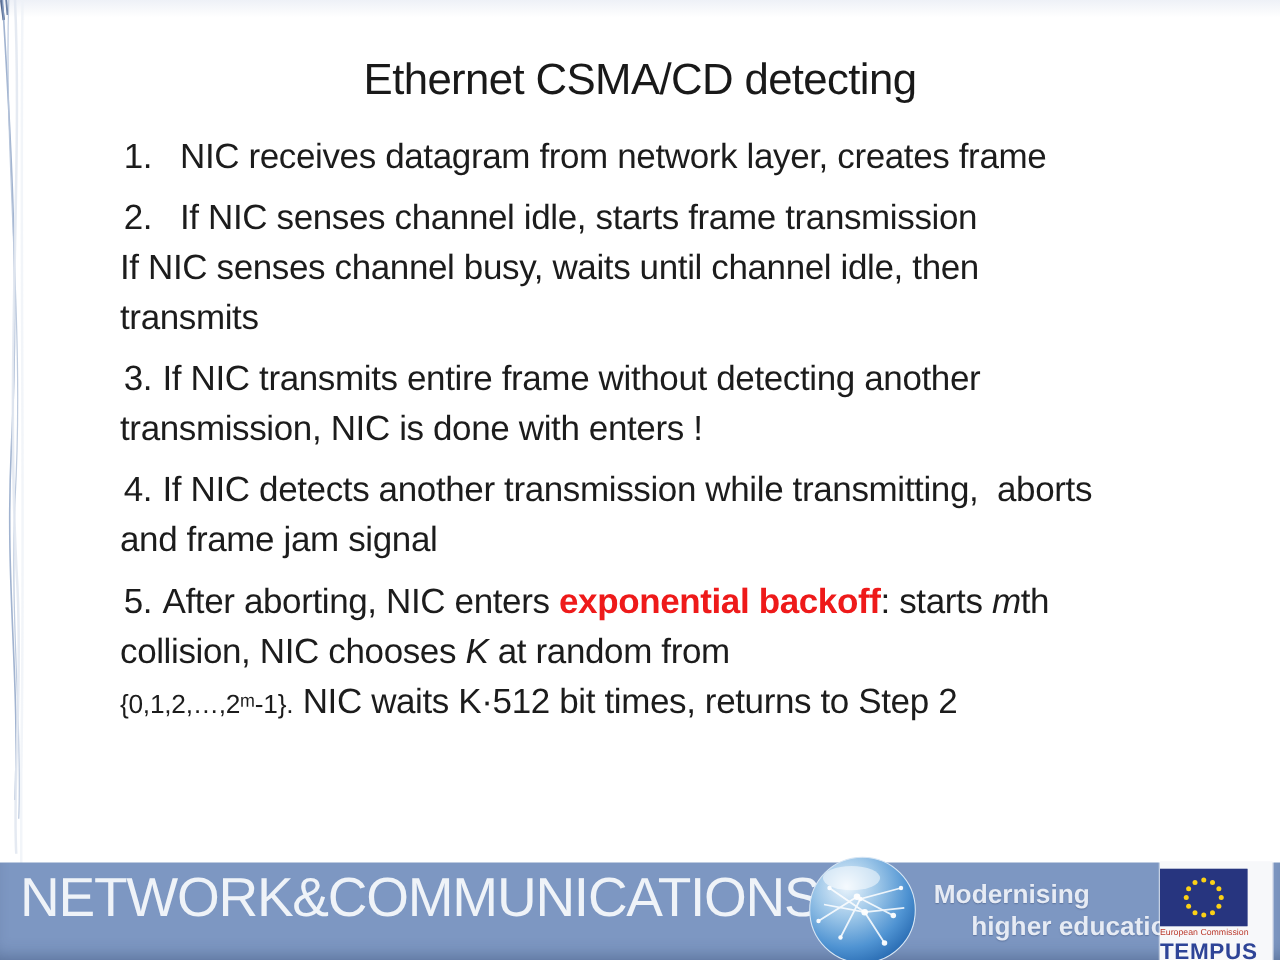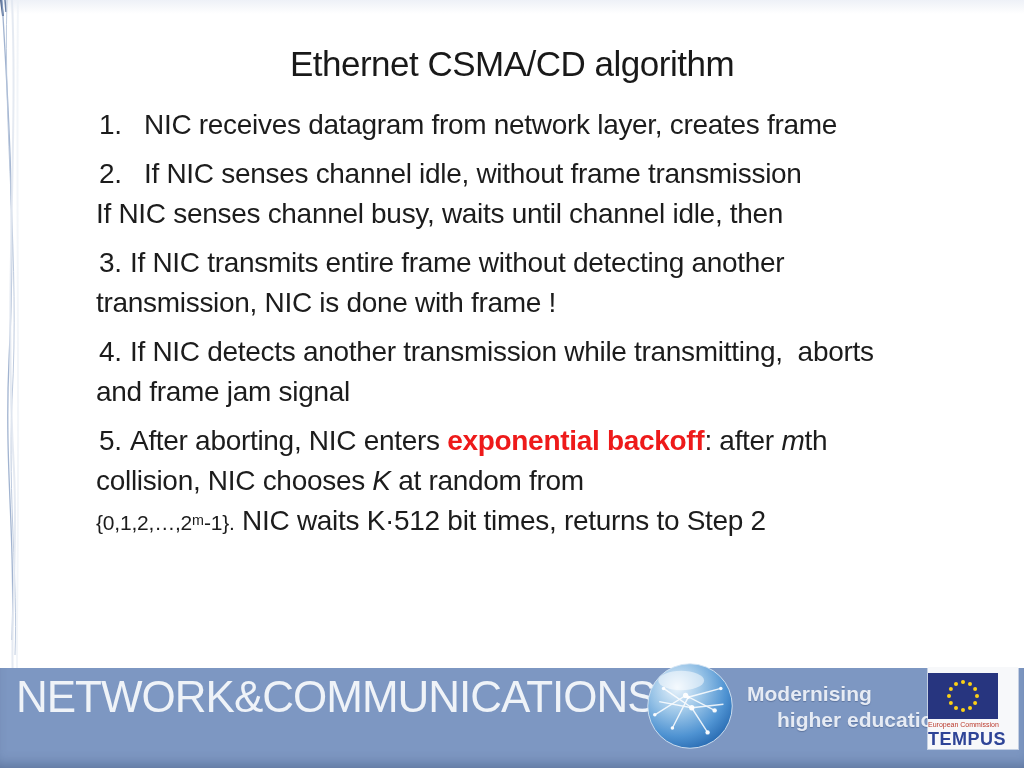--- a/index.html
+++ b/index.html
@@ -73,7 +73,7 @@
   <path d="M18,0 C16,200 20,420 17,620 L17,768" stroke="#eef2f7" stroke-width="2" fill="none" opacity="0.75"></path>
 </svg>
 
-<h1 class="title">Ethernet CSMA/CD algorithm</h1>
+<h1 class="title">Ethernet CSMA/CD detecting</h1>
 
 <div class="list">
 

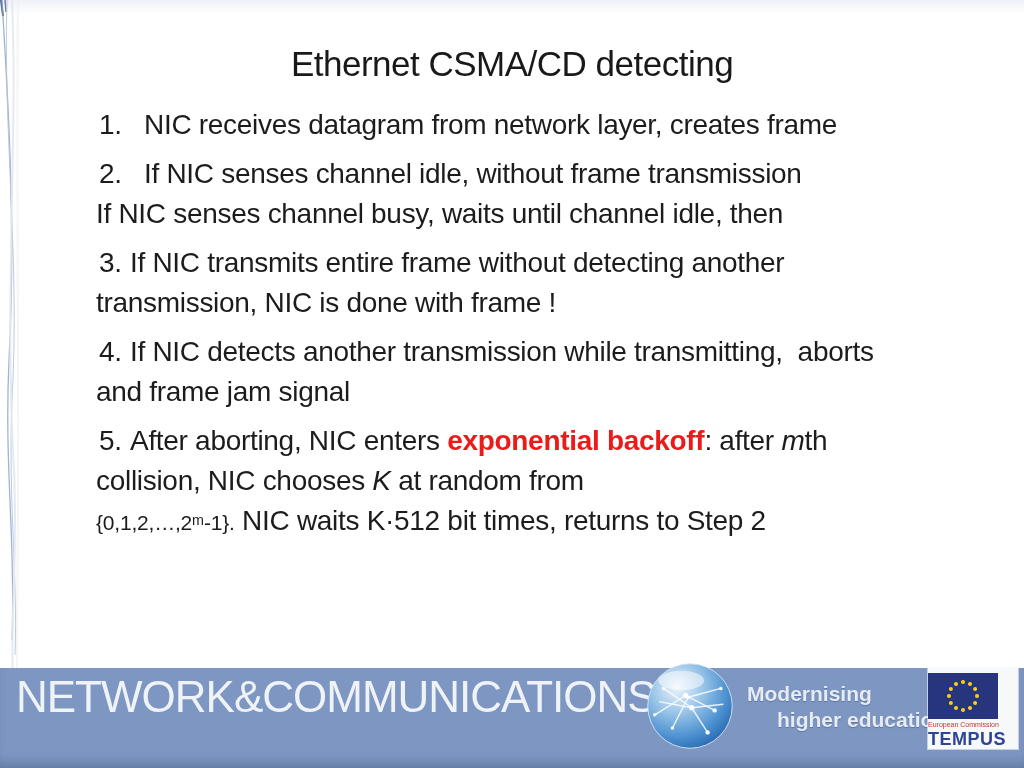--- a/index.html
+++ b/index.html
@@ -82,7 +82,7 @@
   </div>
 
   <div class="item">
-    <div class="line"><span class="num wide">2.</span><span>If NIC senses channel idle, without frame transmission</span></div>
+    <div class="line"><span class="num wide">2.</span><span>If NIC senses channel idle, starts frame transmission</span></div>
     <div class="line cont">If NIC senses channel busy, waits until channel idle, then</div>
   </div>
 

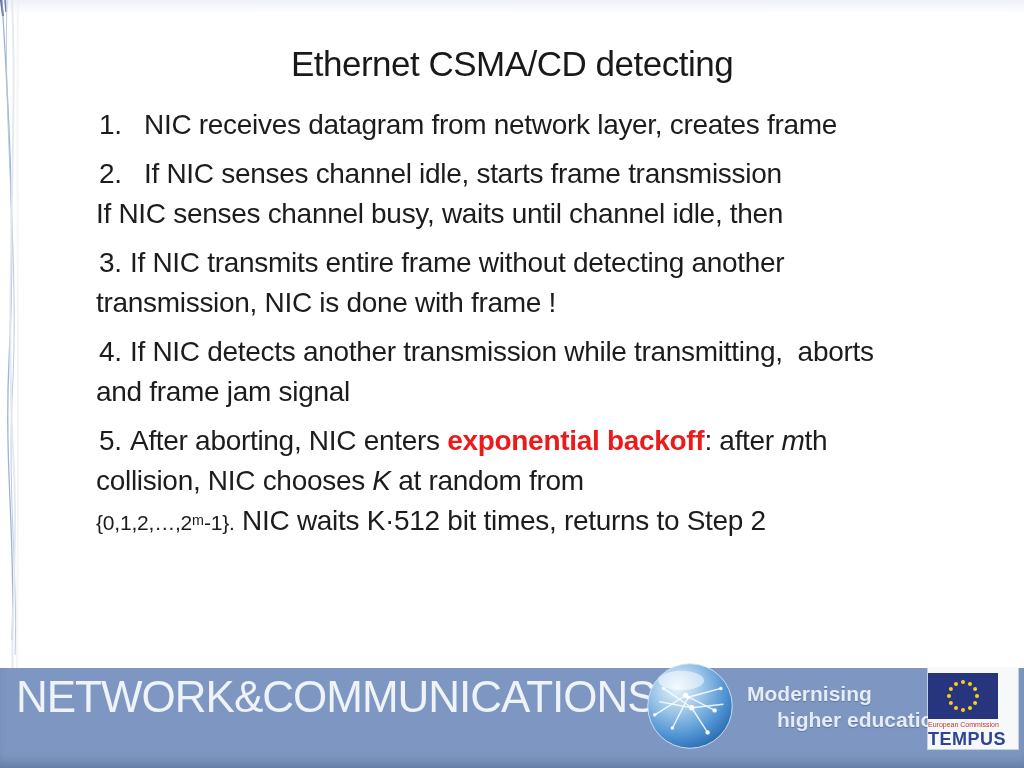--- a/index.html
+++ b/index.html
@@ -84,6 +84,7 @@
   <div class="item">
     <div class="line"><span class="num wide">2.</span><span>If NIC senses channel idle, starts frame transmission</span></div>
     <div class="line cont">If NIC senses channel busy, waits until channel idle, then</div>
+    <div class="line cont">transmits</div>
   </div>
 
   <div class="item">

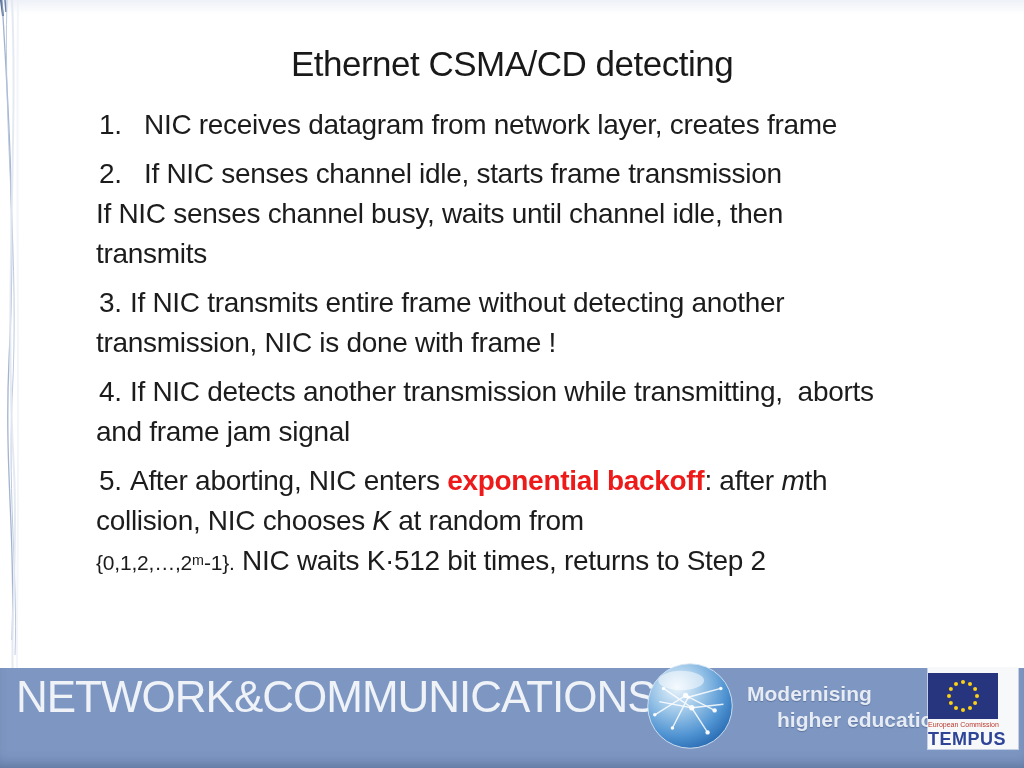--- a/index.html
+++ b/index.html
@@ -89,7 +89,7 @@
 
   <div class="item">
     <div class="line"><span class="num narrow">3.</span><span>If NIC transmits entire frame without detecting another</span></div>
-    <div class="line cont">transmission, NIC is done with frame !</div>
+    <div class="line cont">transmission, NIC is done with enters !</div>
   </div>
 
   <div class="item">

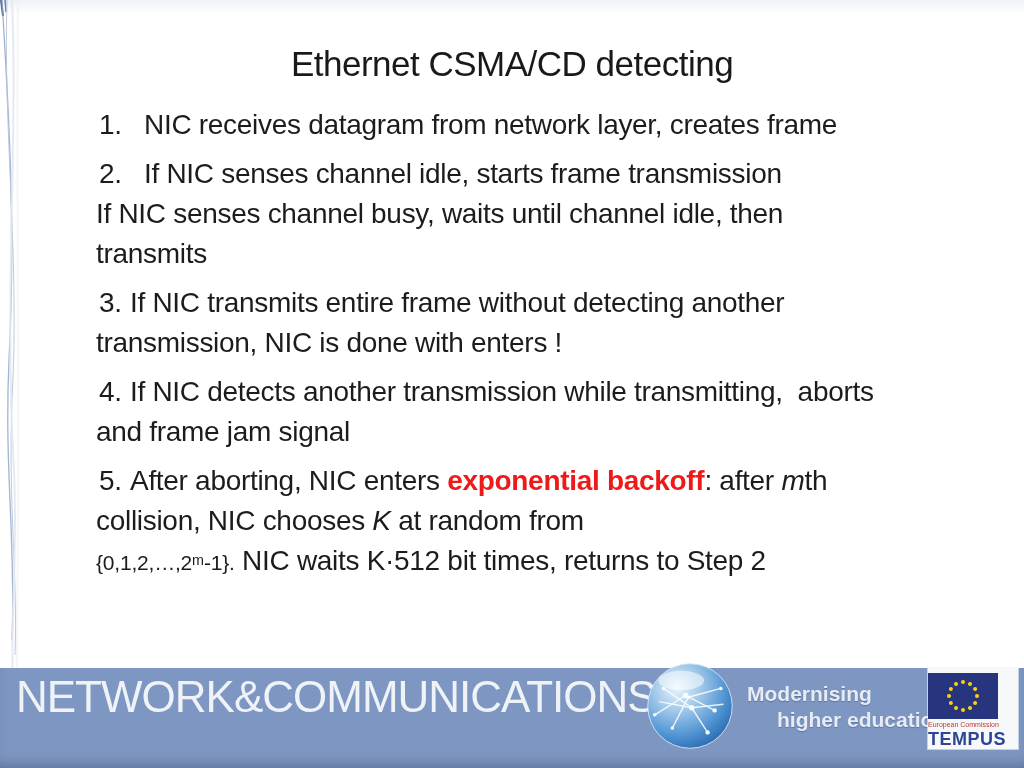--- a/index.html
+++ b/index.html
@@ -98,7 +98,7 @@
   </div>
 
   <div class="item">
-    <div class="line"><span class="num narrow">5.</span><span><span>After aborting, NIC enters </span><span class="red">exponential backoff</span><span>: after </span><span class="it">m</span><span>th</span></span></div>
+    <div class="line"><span class="num narrow">5.</span><span><span>After aborting, NIC enters </span><span class="red">exponential backoff</span><span>: starts </span><span class="it">m</span><span>th</span></span></div>
     <div class="line cont"><span>collision, NIC chooses </span><span class="it">K</span><span> at random from</span></div>
     <div class="line cont"><span class="small">{0,1,2,…,2ᵐ-1}.</span><span> NIC waits K·512 bit times, returns to Step 2</span></div>
   </div>

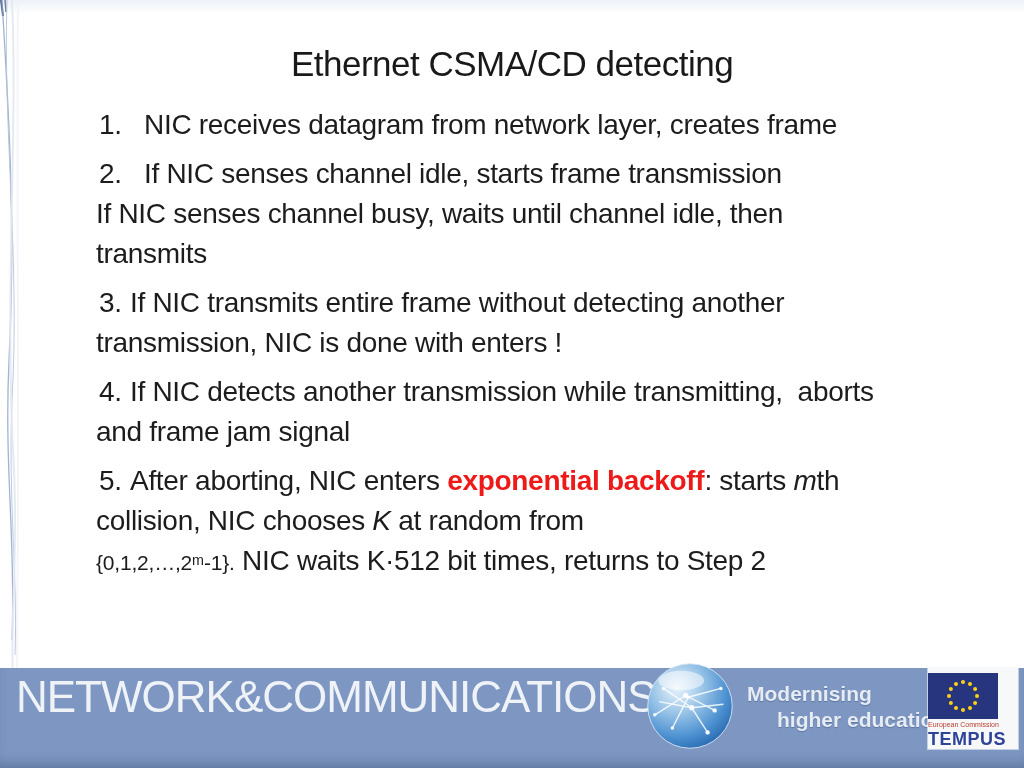--- a/index.html
+++ b/index.html
@@ -31,7 +31,7 @@
   .small{font-size:21px;letter-spacing:-0.2px;}
 
   .footer{
-    position:absolute;left:0;bottom:0;width:1024px;height:100px;
+    position:absolute;left:0;bottom:0;width:1024px;height:78px;
     background:#7d97c2;
     box-shadow:inset 0 -10px 14px -8px rgba(43,62,97,.45);
     text-decoration:underline;

